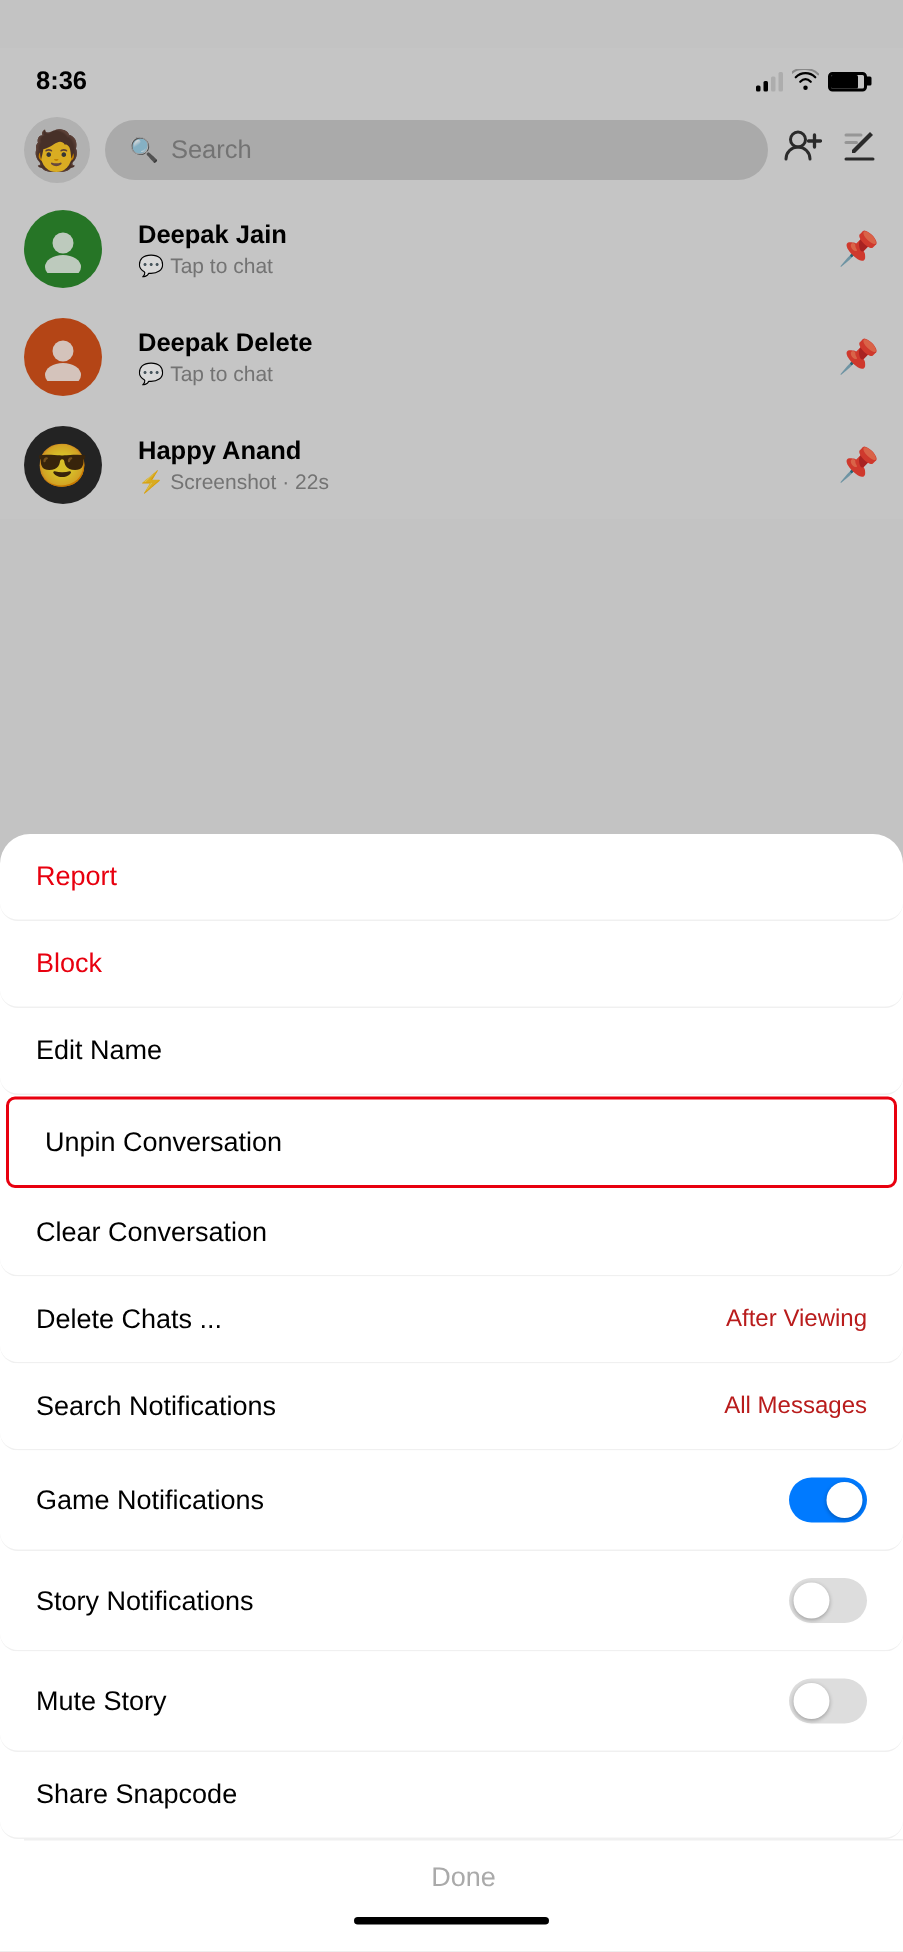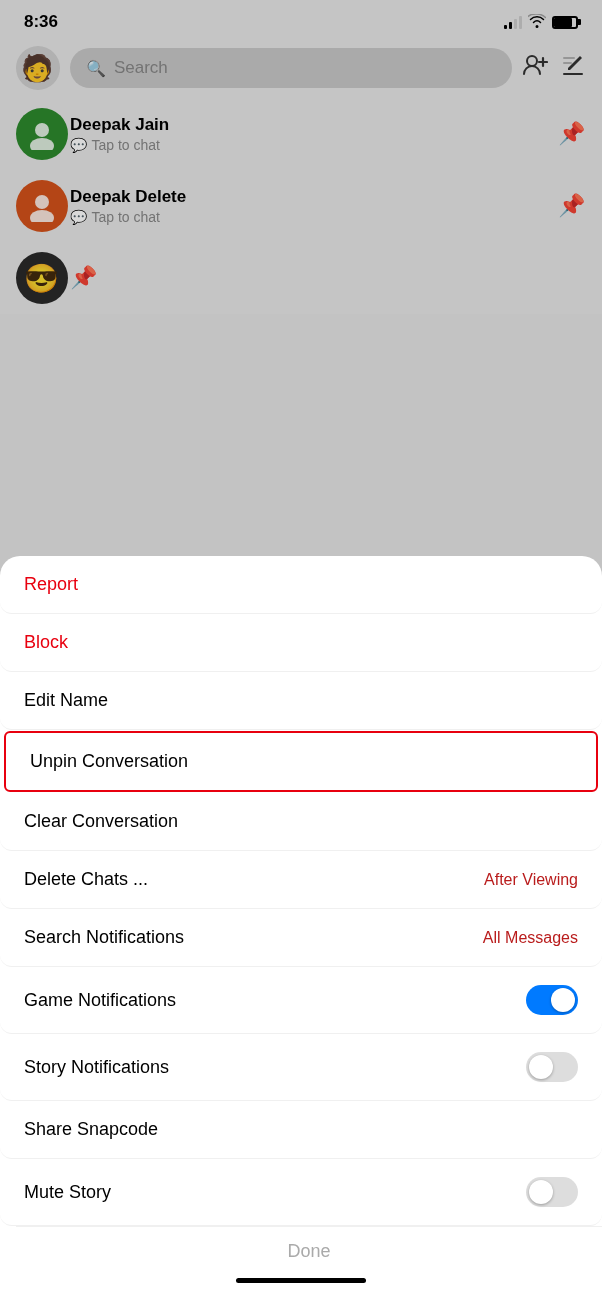--- a/index.html
+++ b/index.html
@@ -19,6 +19,7 @@
       align-items: center;
       padding: 12px 24px 6px;
       background: #e8e8e8;
+      margin-top: 32px;
     }
     .status-time {
       font-size: 17px;

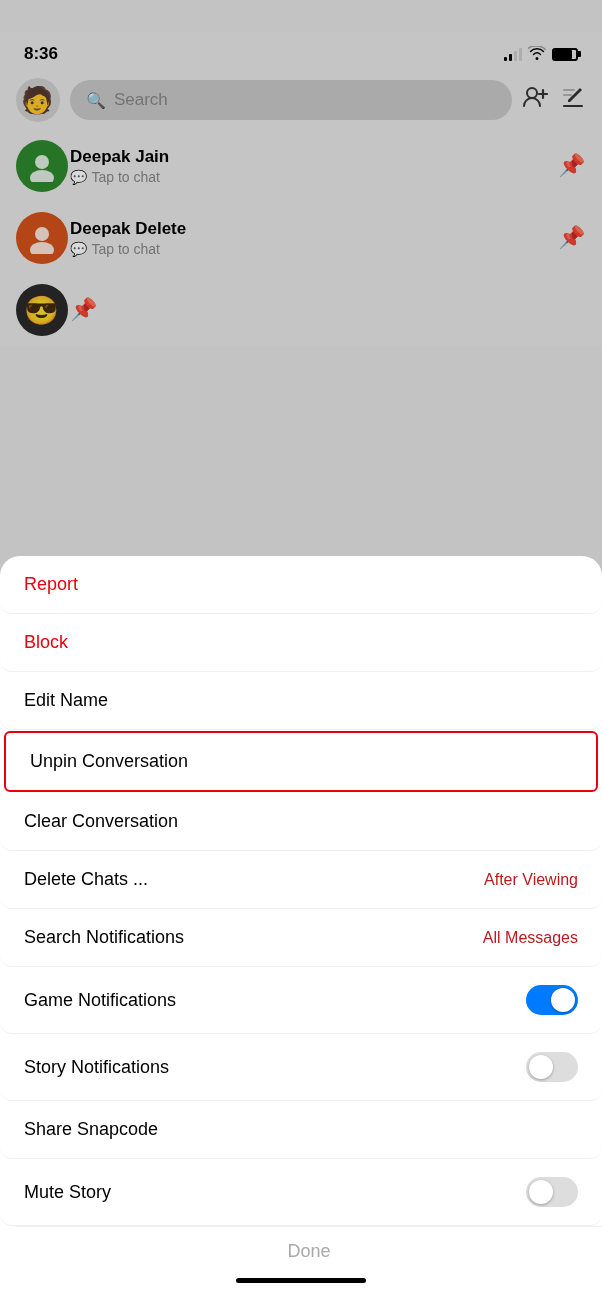--- a/index.html
+++ b/index.html
@@ -123,7 +123,7 @@
       display: flex;
       align-items: center;
       padding: 10px 16px;
-      gap: 2px;
+      gap: 24px;
       position: relative;
     }
     .chat-avatar {

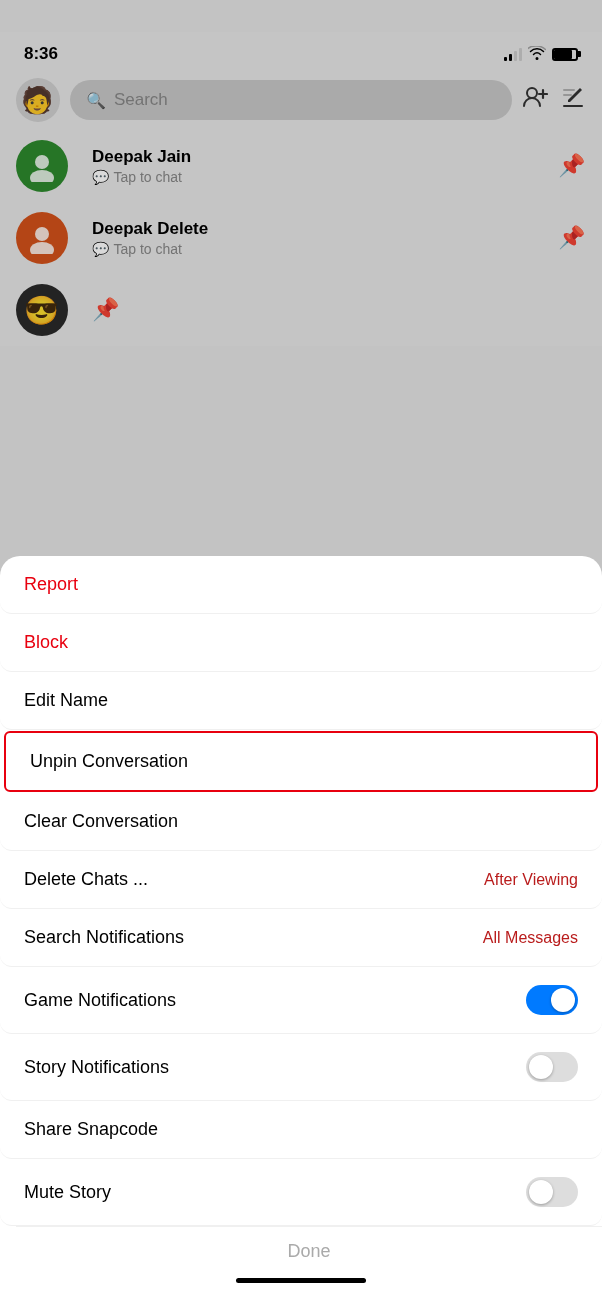--- a/index.html
+++ b/index.html
@@ -346,6 +346,13 @@
 
   <div class="chat-item">
     <div class="chat-avatar dark" style="font-size:28px;">😎</div>
+    <div class="chat-info">
+      <div class="chat-name">Happy Anand</div>
+      <div class="chat-preview">
+        <span style="font-size:14px; color:#00aaff;">⚡</span>
+        <span>Screenshot · 22s</span>
+      </div>
+    </div>
     <span class="pin-icon">📌</span>
   </div>
 

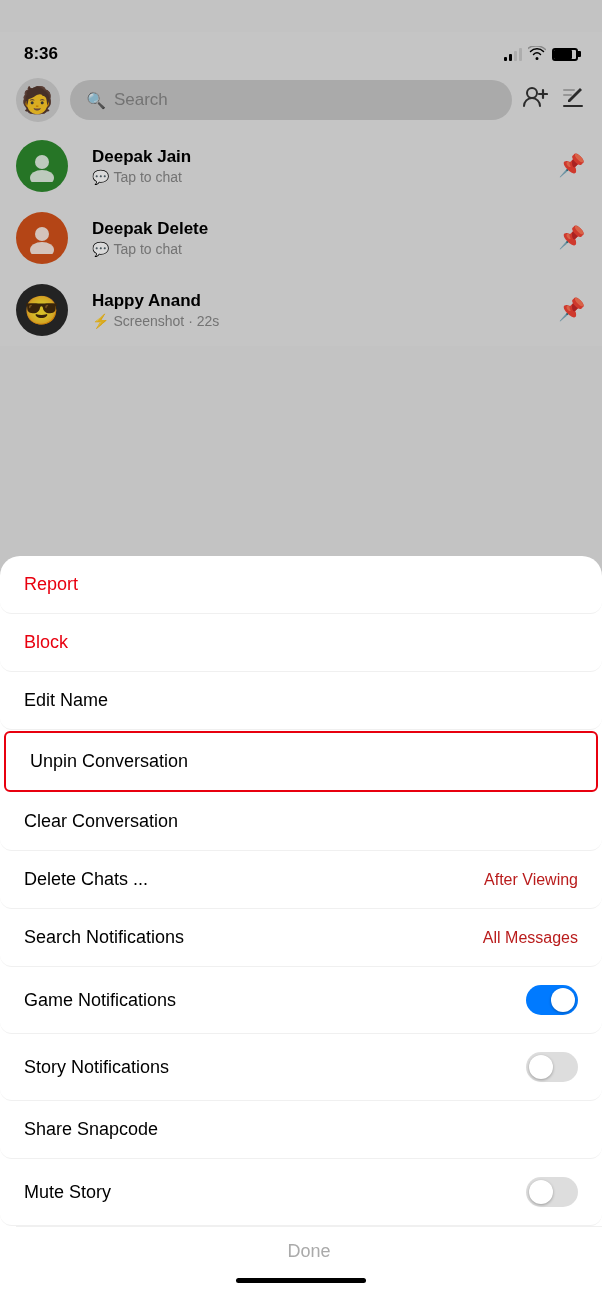--- a/index.html
+++ b/index.html
@@ -408,16 +408,16 @@
   </div>
 
   <div class="menu-item">
-    <span class="menu-label">Share Snapcode</span>
-  </div>
-
-  <div class="menu-item">
     <span class="menu-label">Mute Story</span>
     <div class="toggle off">
       <div class="toggle-knob"></div>
     </div>
   </div>
 
+  <div class="menu-item">
+    <span class="menu-label">Share Snapcode</span>
+  </div>
+
   <div class="done-area">
     <span class="done-label">Done</span>
   </div>

